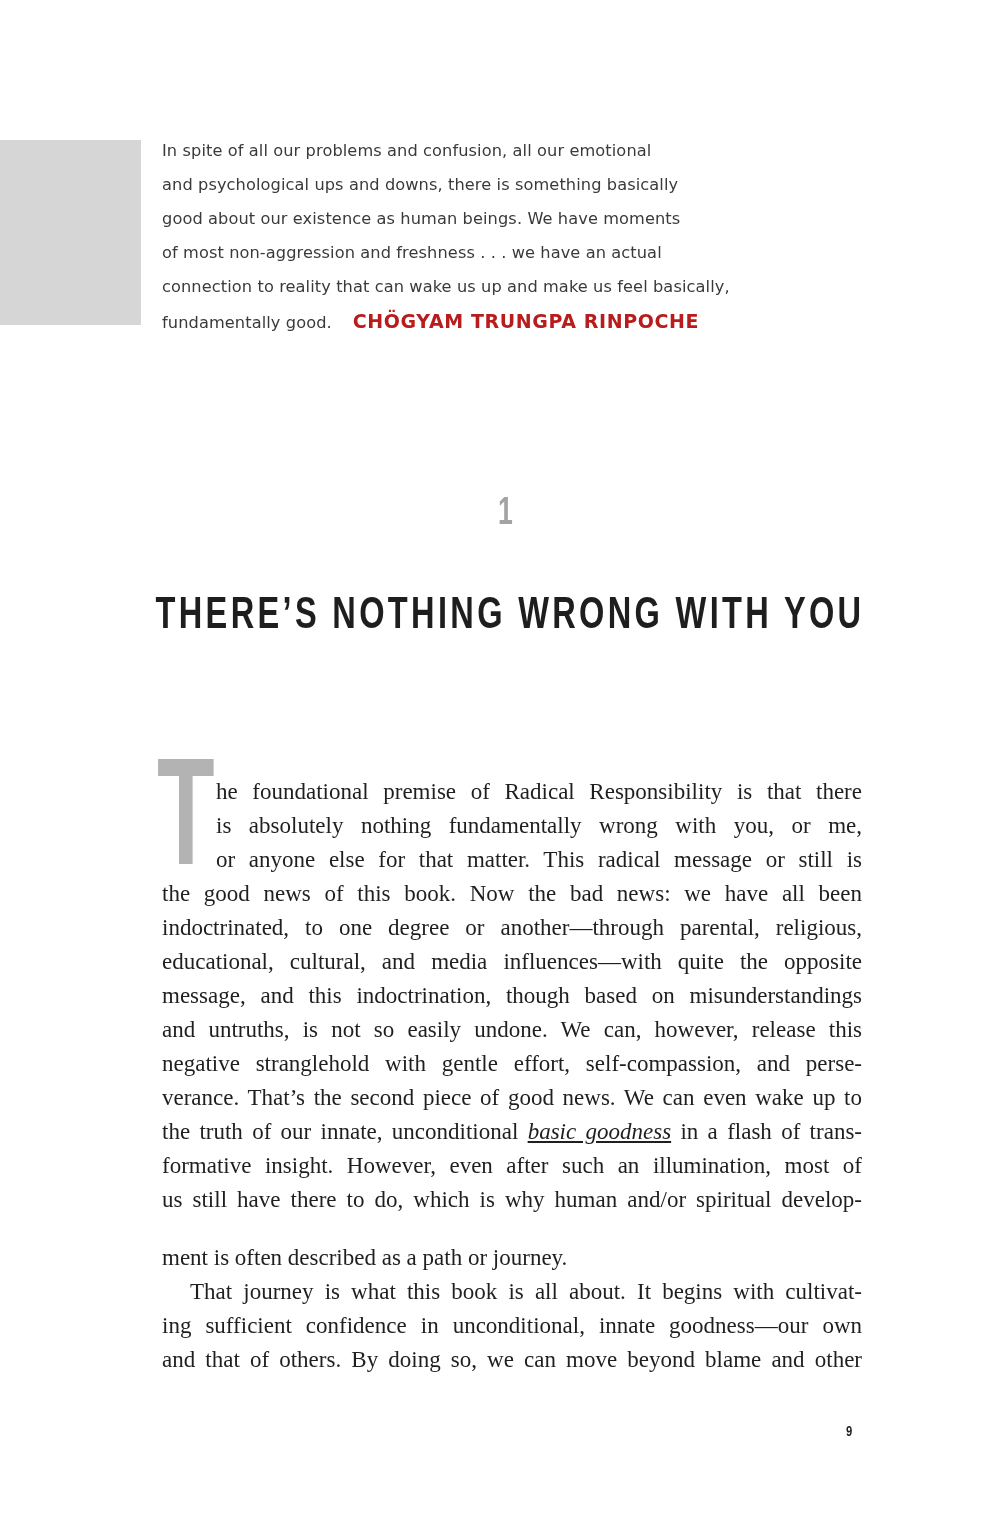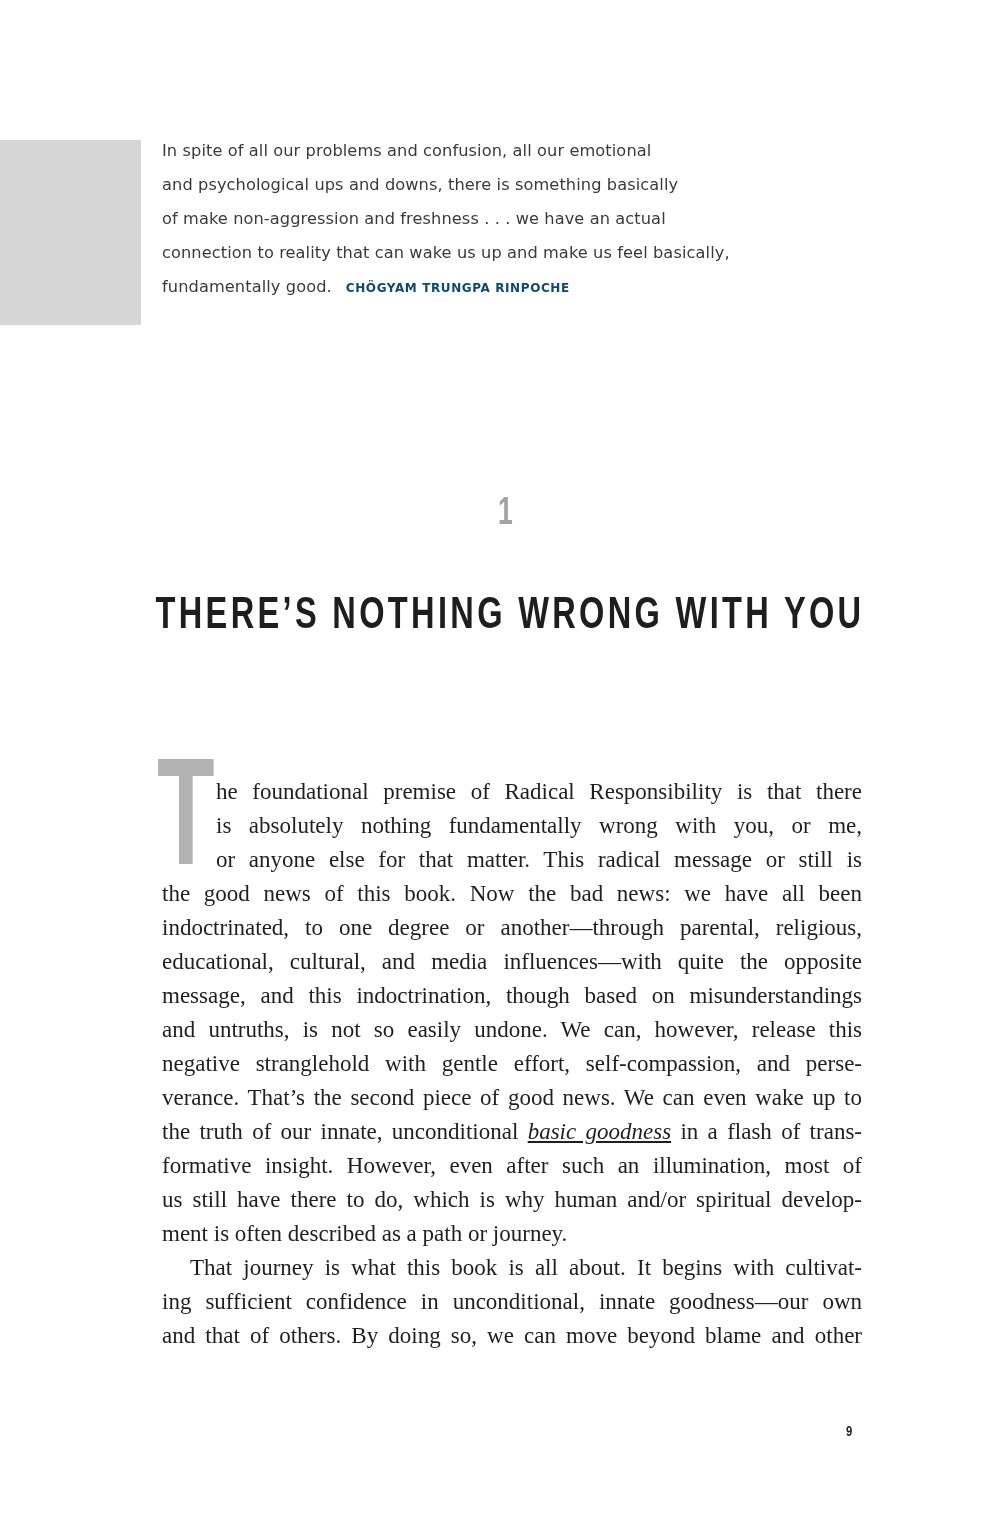--- a/index.html
+++ b/index.html
@@ -137,6 +137,7 @@
 <div class="epigraph">
   <span class="line">In spite of all our problems and confusion, all our emotional</span>
   <span class="line">and psychological ups and downs, there is something basically</span>
+  <span class="line">good about our existence as human beings. We have moments</span>
   <span class="line">of make non-aggression and freshness . . . we have an actual</span>
   <span class="line">connection to reality that can wake us up and make us feel basically,</span>
   <span class="line"><span>fundamentally good.</span><span class="attribution">CHÖGYAM TRUNGPA RINPOCHE</span></span>

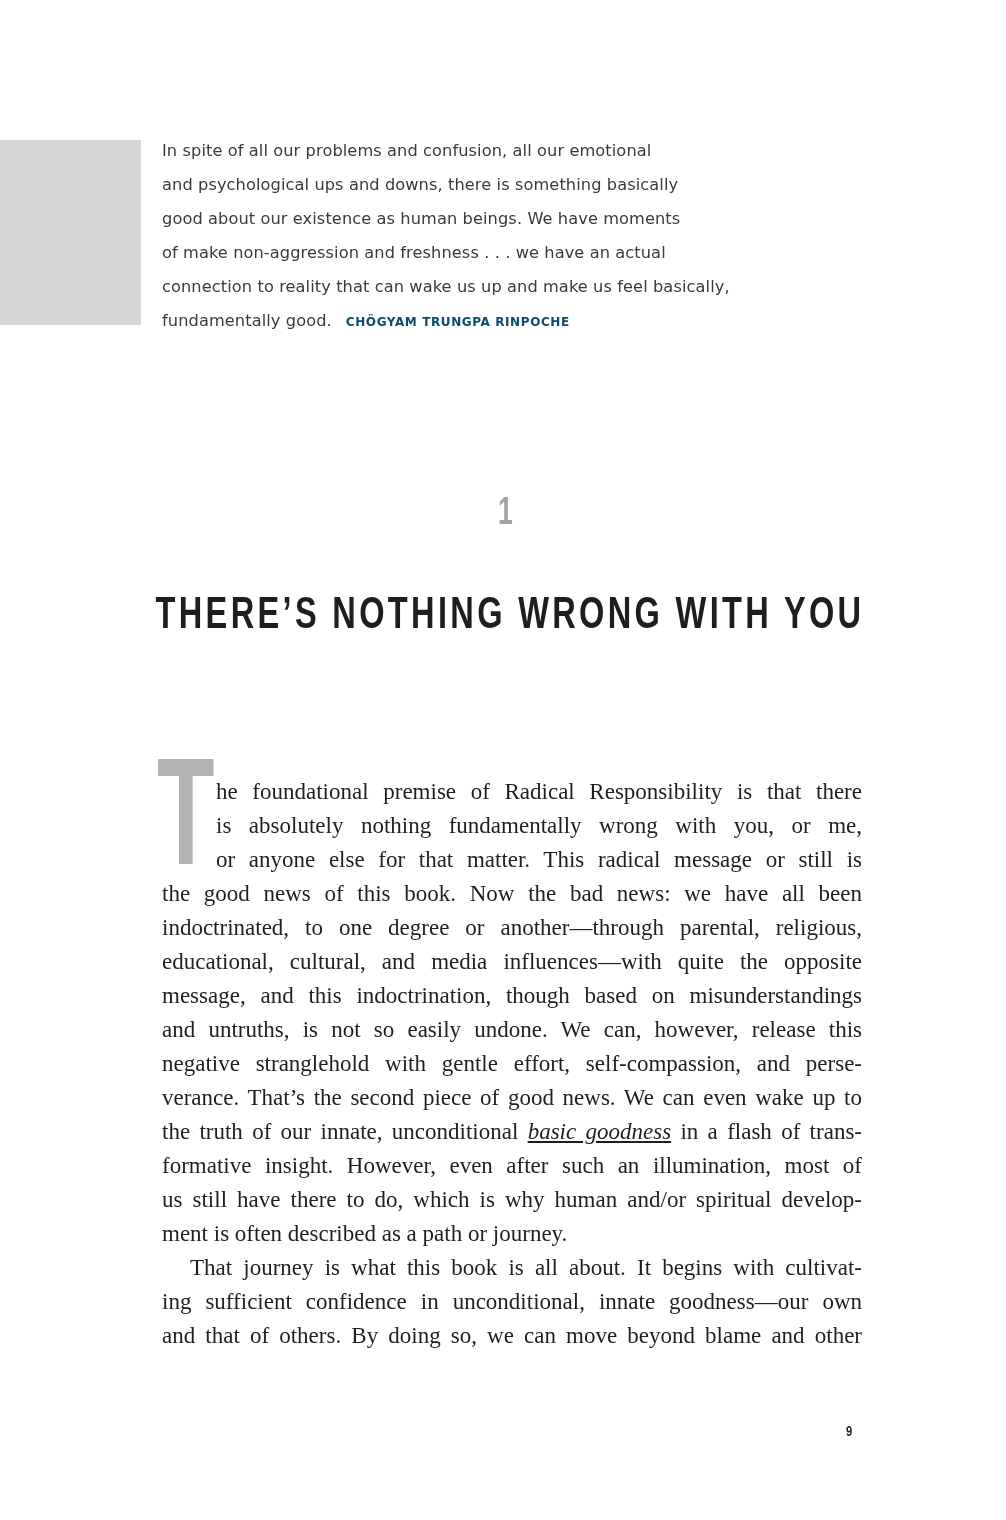--- a/index.html
+++ b/index.html
@@ -138,7 +138,7 @@
   <span class="line">In spite of all our problems and confusion, all our emotional</span>
   <span class="line">and psychological ups and downs, there is something basically</span>
   <span class="line">good about our existence as human beings. We have moments</span>
-  <span class="line">of make non-aggression and freshness . . . we have an actual</span>
+  <span class="line">of most non-aggression and freshness . . . we have an actual</span>
   <span class="line">connection to reality that can wake us up and make us feel basically,</span>
   <span class="line"><span>fundamentally good.</span><span class="attribution">CHÖGYAM TRUNGPA RINPOCHE</span></span>
 </div>

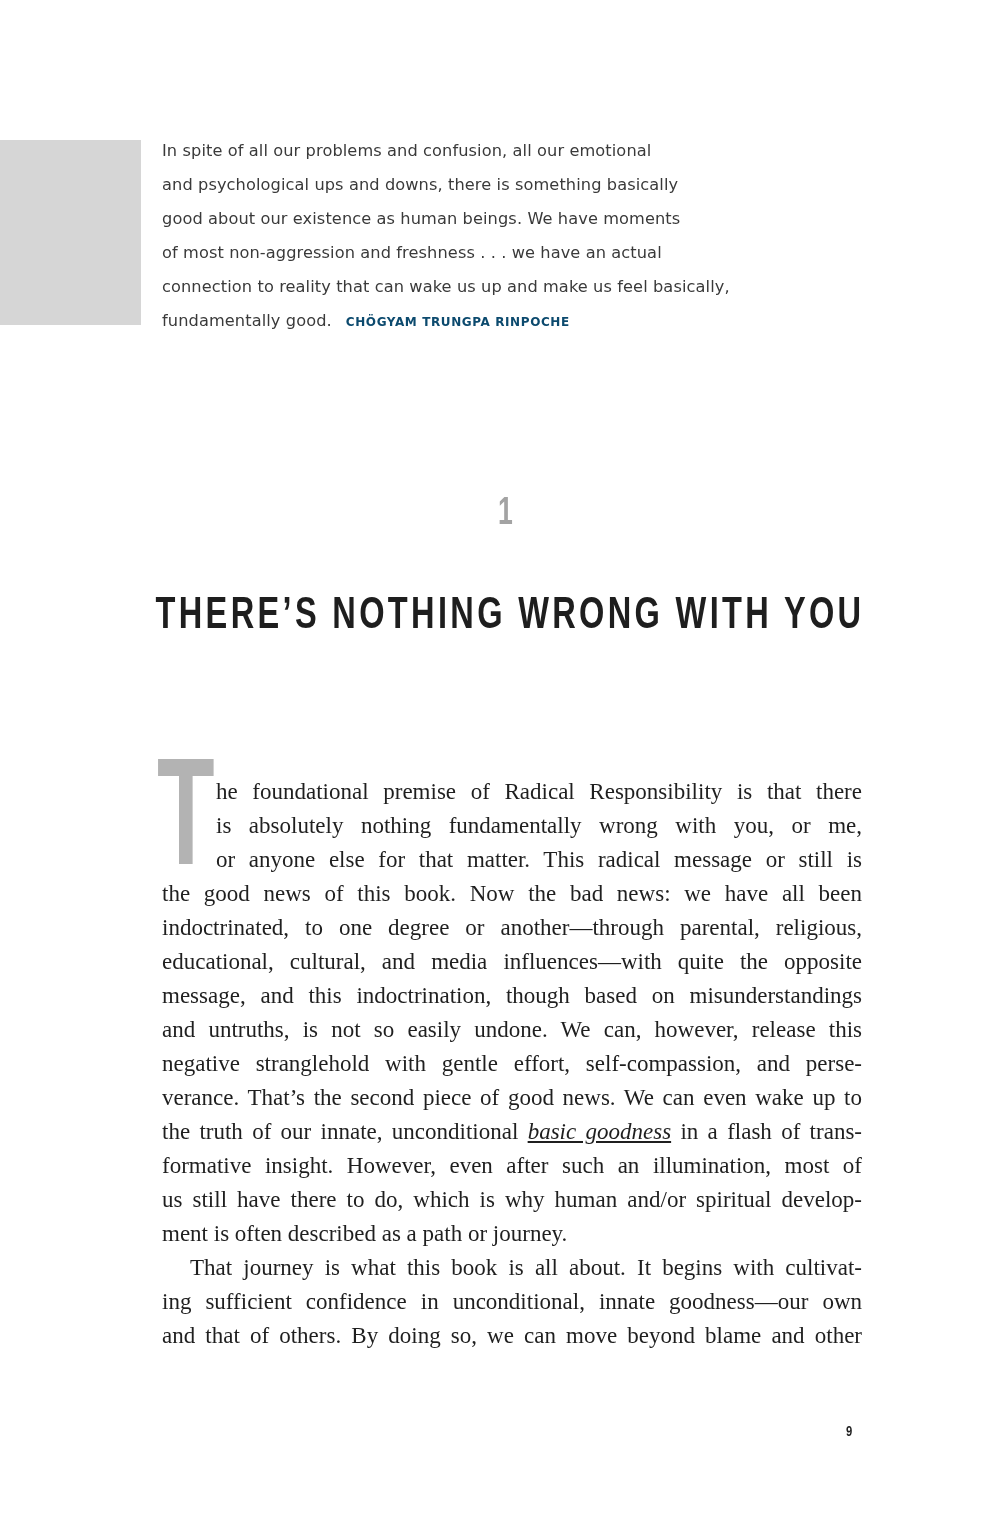--- a/index.html
+++ b/index.html
@@ -38,10 +38,10 @@
     }
     .epigraph .attribution {
       font-weight: bold;
-      color: #0c4a6e;
+      color: #b91c1c;
       letter-spacing: 0.6px;
-      margin-left: 14px;
-      font-size: 12px;
+      margin-left: 21px;
+      font-size: 19px;
     }
     .chapter-number {
       position: absolute;

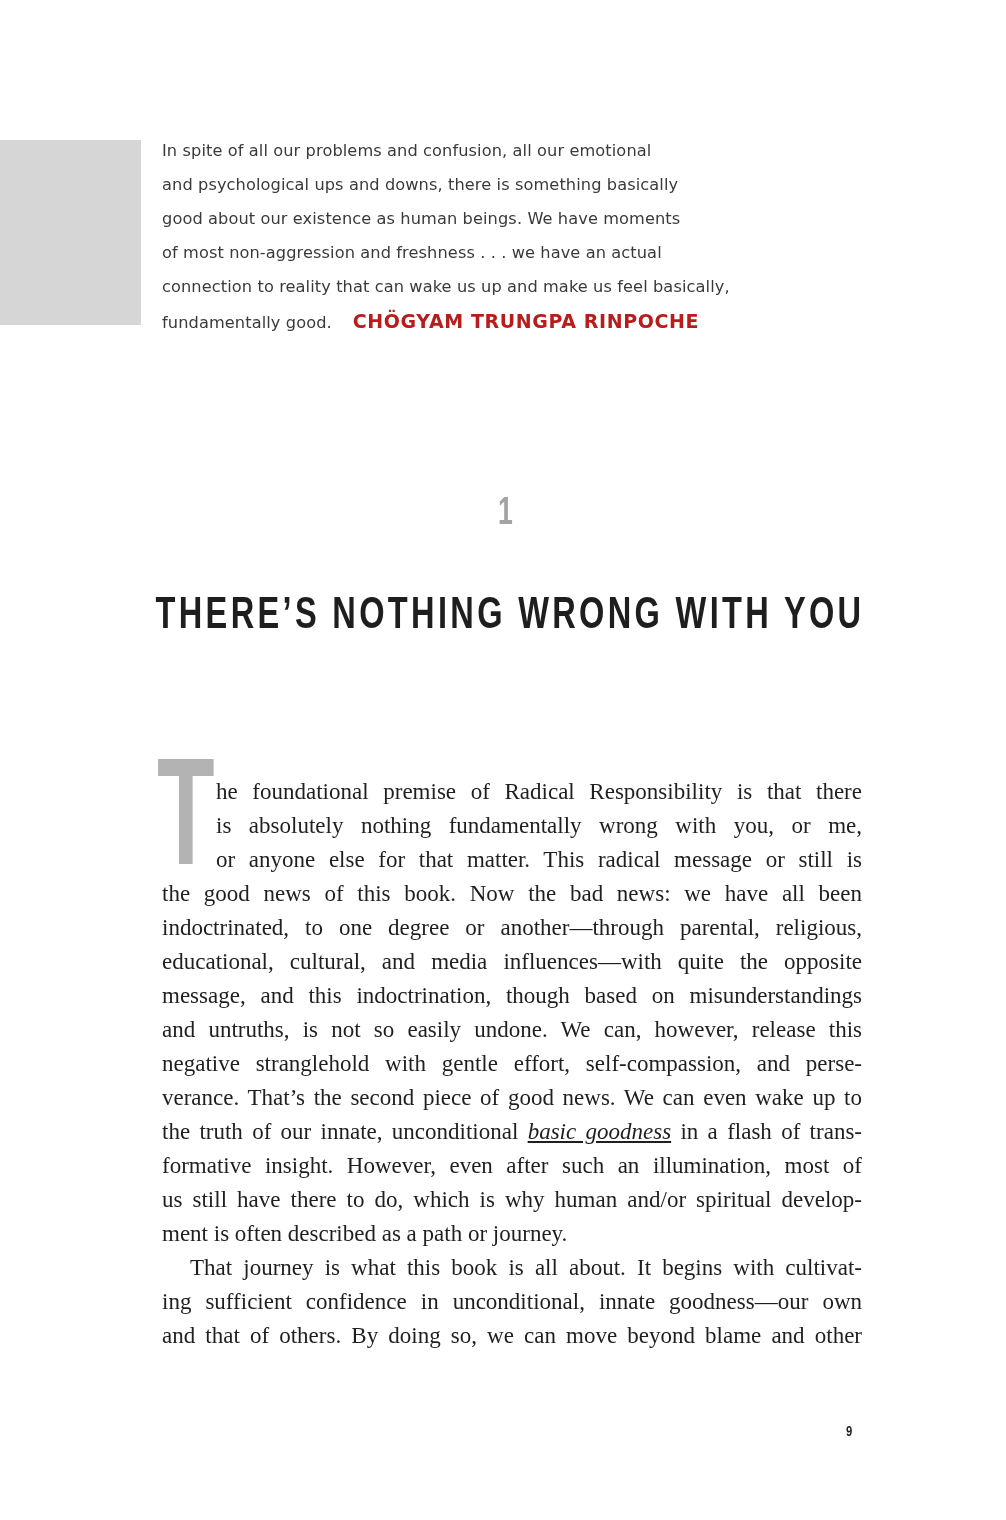--- a/index.html
+++ b/index.html
@@ -91,6 +91,7 @@
     }
     .body-text .line.last {
       text-align-last: left;
+      margin-top: 24px;
     }
     .body-text .line.indent-drop {
       margin-left: 54px;

